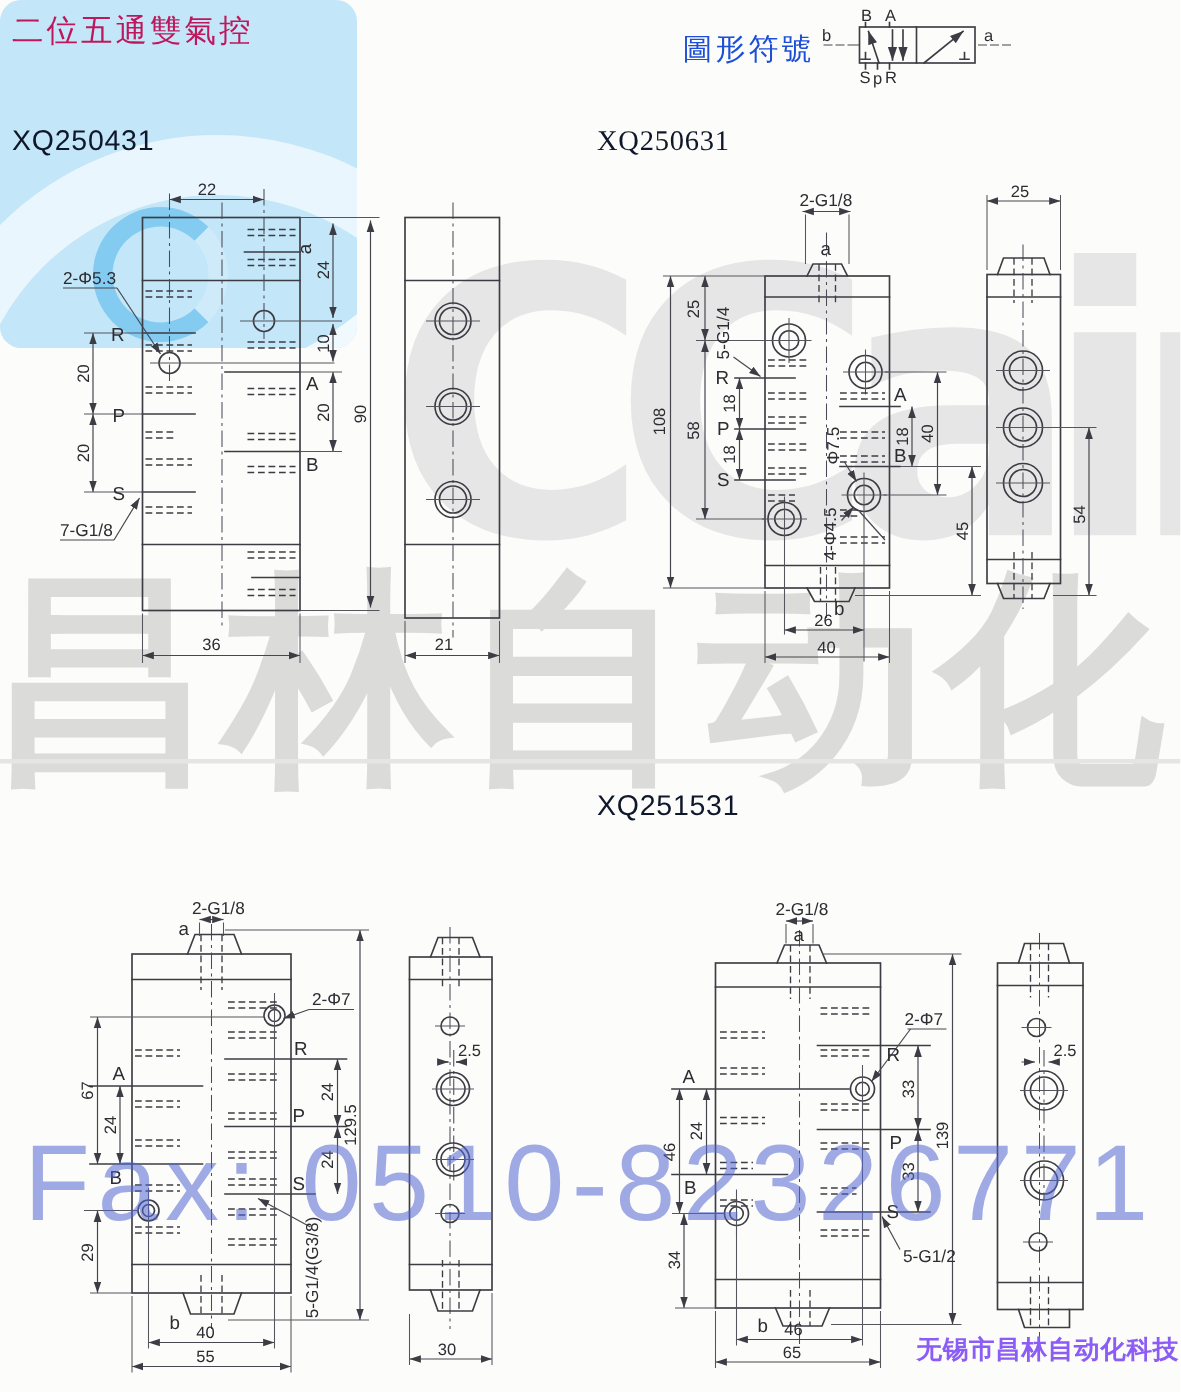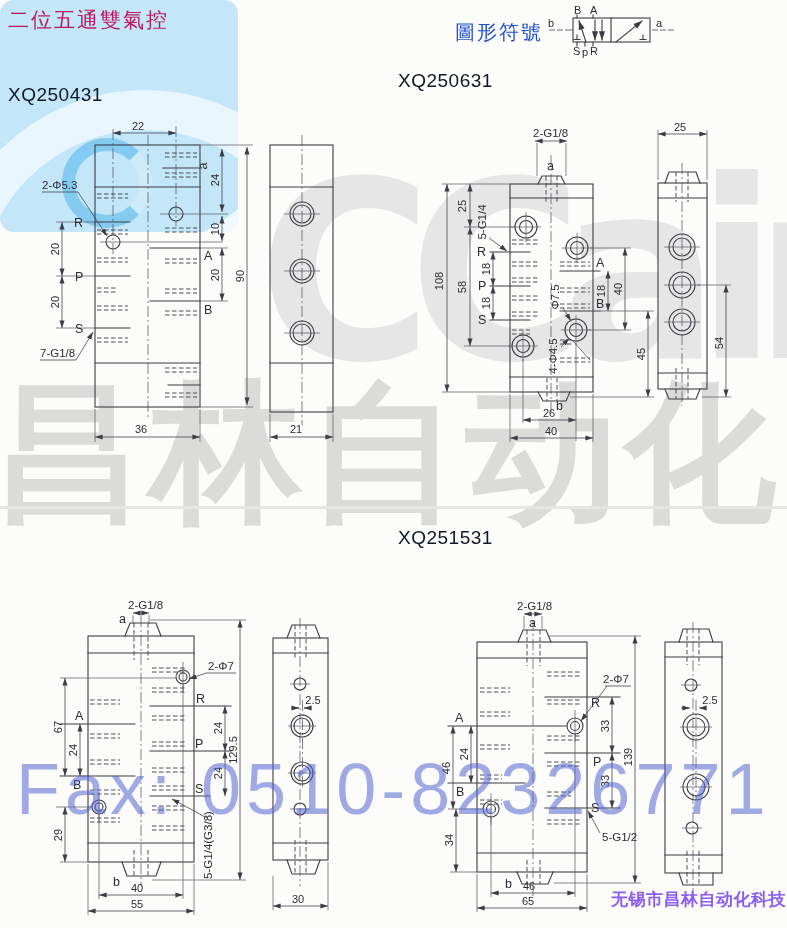--- a/index.html
+++ b/index.html
@@ -28,7 +28,7 @@
   #title{left:8px;top:6px;font-size:21px;letter-spacing:2px;color:#be185d;}
   #symlabel{left:455px;top:19px;font-size:20px;letter-spacing:2px;color:#1d4ed8;}
   .model{font-size:19px;color:#0f172a;letter-spacing:0.5px;}
-  #m1{left:8px;top:84px;} #m2{left:398px;top:70px;}
+  #m1{left:8px;top:84px;} #m2{left:398px;top:84px;font-family:Liberation Serif, serif;}
   #m3{left:8px;top:527px;} #m4{left:398px;top:527px;}
   #footer{position:absolute;left:611px;top:888px;font-size:17px;font-weight:bold;color:#8b5cf6;
           letter-spacing:0.5px;z-index:40;}

